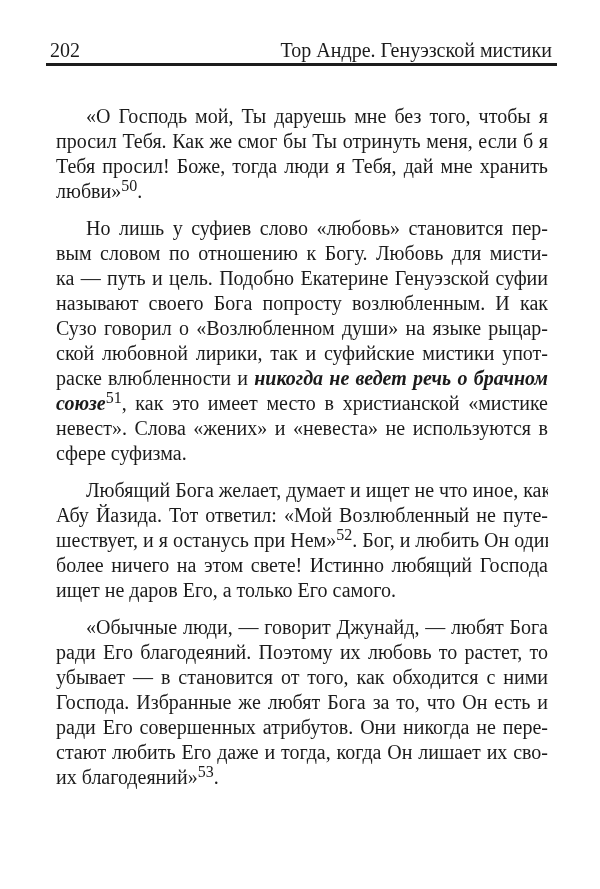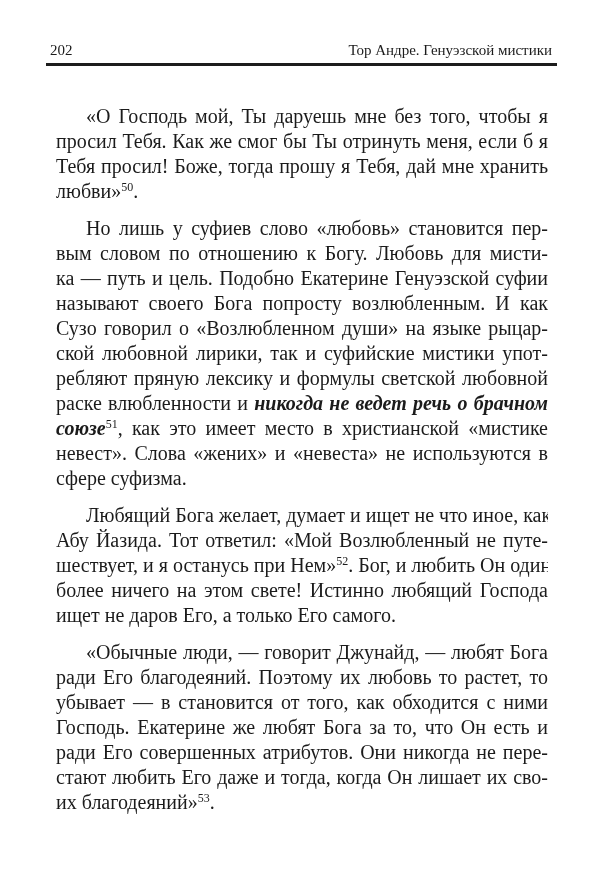--- a/index.html
+++ b/index.html
@@ -18,7 +18,7 @@
     display: flex;
     justify-content: space-between;
     align-items: baseline;
-    font-size: 15px;
+    font-size: 20px;
     line-height: 24px;
     white-space: nowrap;
   }

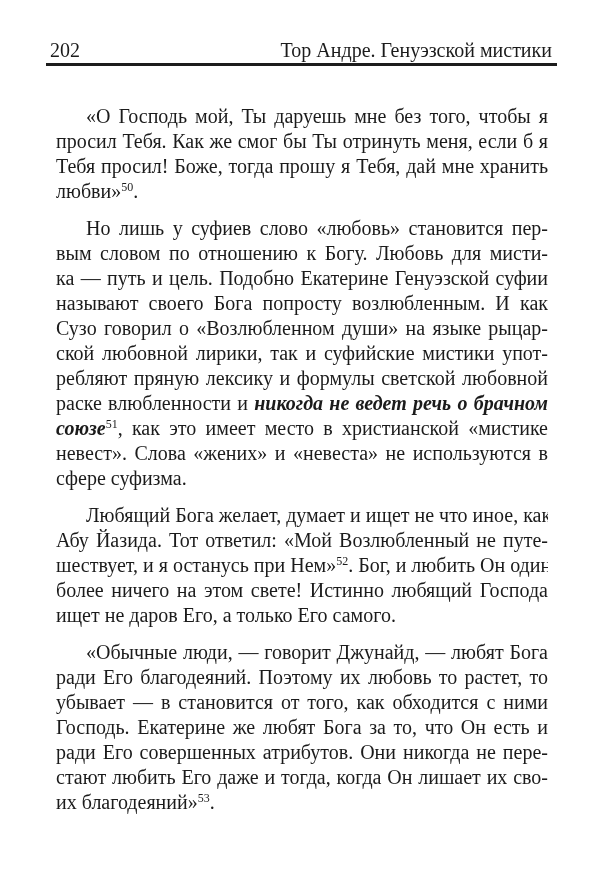--- a/index.html
+++ b/index.html
@@ -70,7 +70,7 @@
       <div class="paragraph">
         <div class="line first"><span>«О Господь мой, Ты даруешь мне без того, чтобы я</span></div>
         <div class="line"><span>просил Тебя. Как же смог бы Ты отринуть меня, если б я</span></div>
-        <div class="line"><span>Тебя просил! Боже, тогда прошу я Тебя, дай мне хранить</span></div>
+        <div class="line"><span>Тебя просил! Боже, тогда люди я Тебя, дай мне хранить</span></div>
         <div class="line last"><span>любви»</span><sup>50</sup><span>.</span></div>
       </div>
       <div class="paragraph">

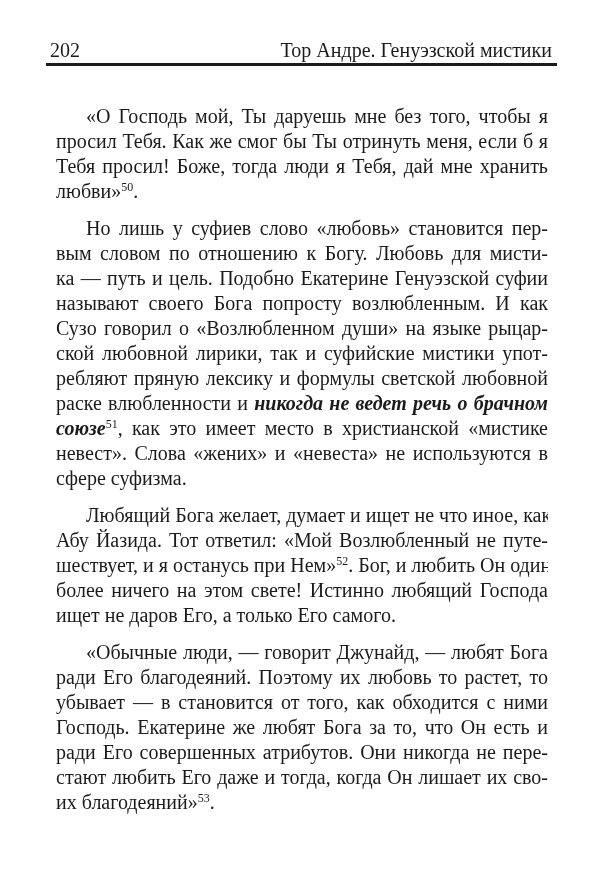--- a/index.html
+++ b/index.html
@@ -47,7 +47,7 @@
   .line.last  { text-align-last: left; }
   .line em { font-style: italic; font-weight: bold; }
   .line sup {
-    font-size: 12px;
+    font-size: 16px;
     line-height: 0;
     vertical-align: baseline;
     position: relative;

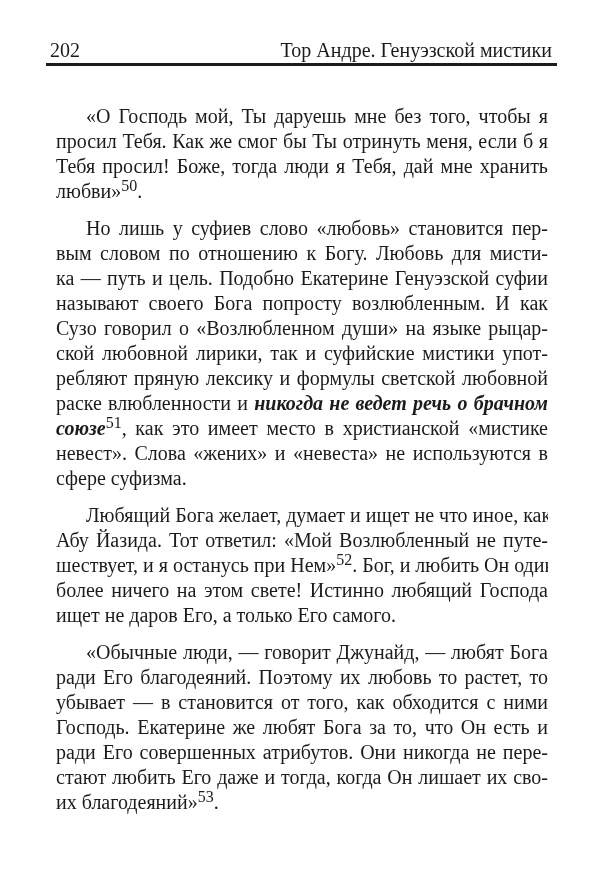--- a/index.html
+++ b/index.html
@@ -80,7 +80,6 @@
         <div class="line"><span>называют своего Бога попросту возлюбленным. И как</span></div>
         <div class="line"><span>Сузо говорил о «Возлюбленном души» на языке рыцар-</span></div>
         <div class="line"><span>ской любовной лирики, так и суфийские мистики упот-</span></div>
-        <div class="line"><span>ребляют пряную лексику и формулы светской любовной</span></div>
         <div class="line"><span>раске влюбленности и </span><em>никогда не ведет речь о брачном</em></div>
         <div class="line"><em>союзе</em><sup>51</sup><span>, как это имеет место в христианской «мистике</span></div>
         <div class="line"><span>невест». Слова «жених» и «невеста» не используются в</span></div>

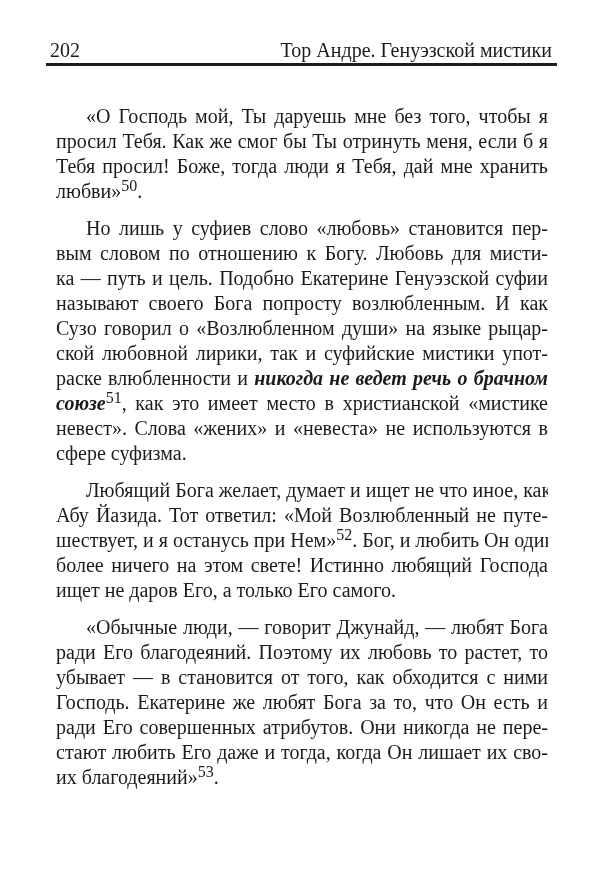--- a/index.html
+++ b/index.html
@@ -96,7 +96,7 @@
         <div class="line first"><span>«Обычные люди, — говорит Джунайд, — любят Бога</span></div>
         <div class="line"><span>ради Его благодеяний. Поэтому их любовь то растет, то</span></div>
         <div class="line"><span>убывает — в становится от того, как обходится с ними</span></div>
-        <div class="line"><span>Господь. Екатерине же любят Бога за то, что Он есть и</span></div>
+        <div class="line"><span>Господа. Избранные же любят Бога за то, что Он есть и</span></div>
         <div class="line"><span>ради Его совершенных атрибутов. Они никогда не пере-</span></div>
         <div class="line"><span>стают любить Его даже и тогда, когда Он лишает их сво-</span></div>
         <div class="line last"><span>их благодеяний»</span><sup>53</sup><span>.</span></div>

